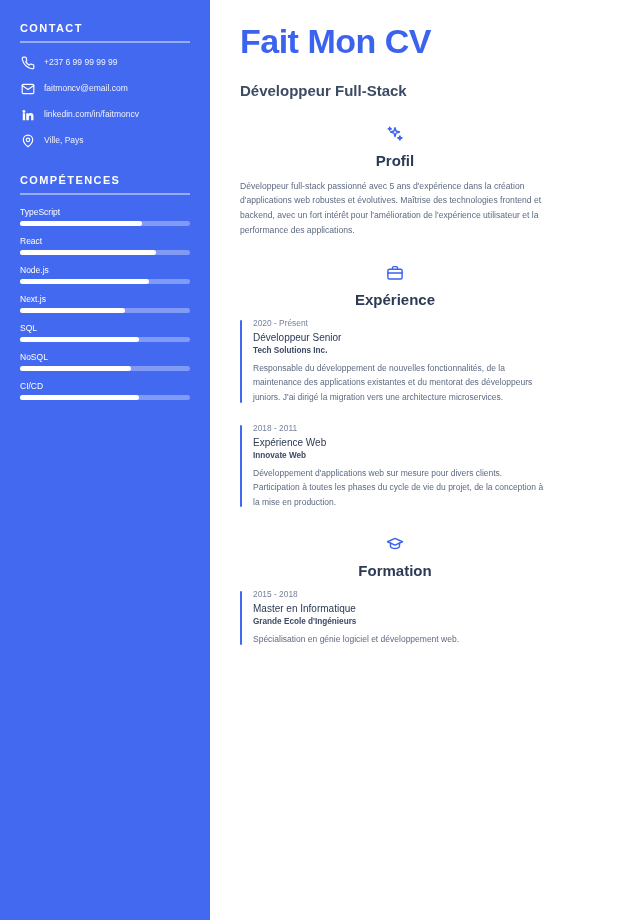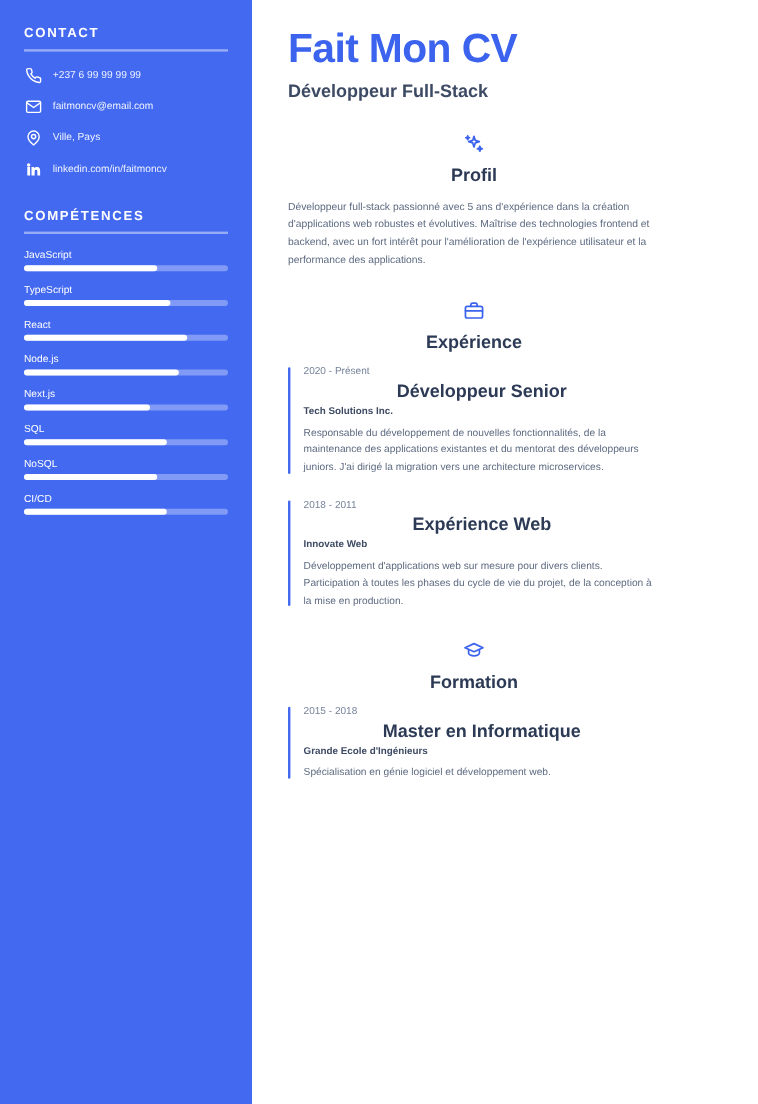--- a/index.html
+++ b/index.html
@@ -98,7 +98,7 @@
     letter-spacing: -0.5px;
   }
   .role {
-    margin-top: 8px;
+    margin-top: 22px;
     font-size: 15px;
     font-weight: bold;
     color: #3d4a63;

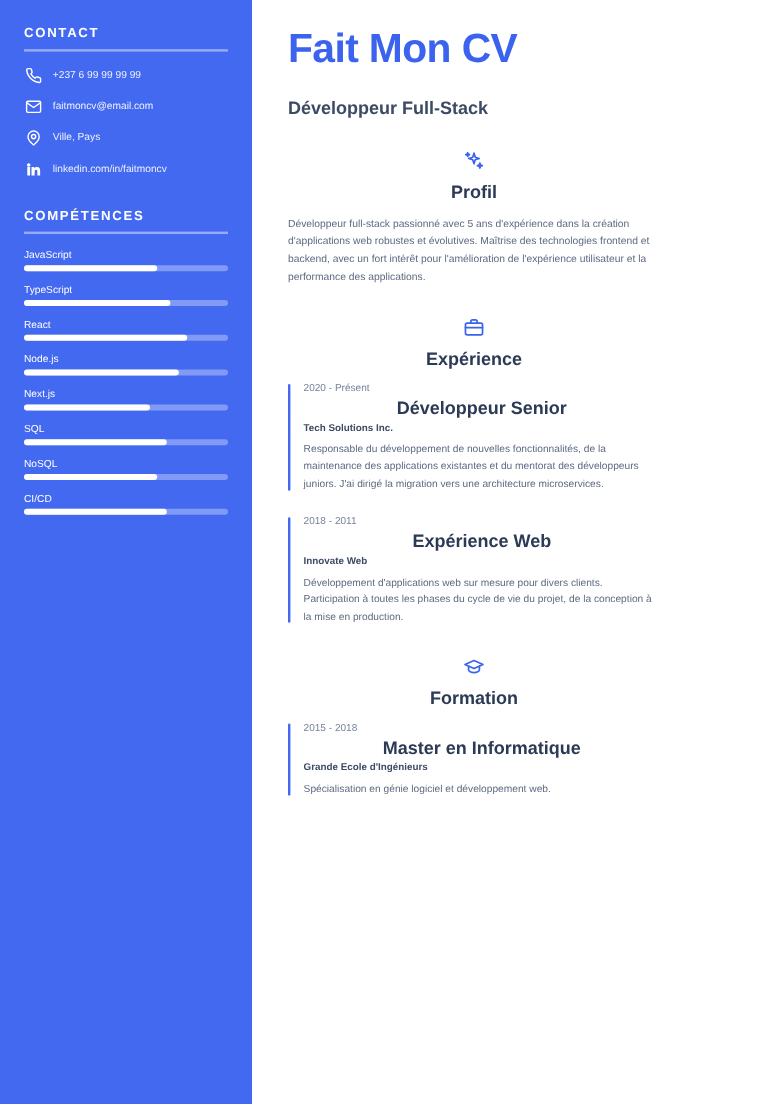--- a/index.html
+++ b/index.html
@@ -202,21 +202,21 @@
 
       <div class="contact-row">
         <span class="contact-ico">
+          <svg viewBox="0 0 24 24" width="14" height="14" fill="currentColor">
+              <path d="M4.98 3.5a2.5 2.5 0 1 1 0 5 2.5 2.5 0 0 1 0-5zM3 9h4v12H3zM9 9h3.8v1.7h.05c.53-.95 1.83-1.95 3.75-1.95 4 0 4.75 2.6 4.75 6V21h-4v-5.3c0-1.27-.02-2.9-1.78-2.9-1.78 0-2.05 1.37-2.05 2.8V21H9z"></path>
+            </svg>
+        </span>
+        <span class="contact-txt">linkedin.com/in/faitmoncv</span>
+      </div>
+
+      <div class="contact-row">
+        <span class="contact-ico">
           <svg viewBox="0 0 24 24" width="14" height="14" fill="none" stroke="currentColor" stroke-width="2" stroke-linecap="round" stroke-linejoin="round">
               <path d="M20 10c0 6-8 12-8 12s-8-6-8-12a8 8 0 0 1 16 0z"></path>
               <circle cx="12" cy="10" r="3"></circle>
             </svg>
         </span>
         <span class="contact-txt">Ville, Pays</span>
-      </div>
-
-      <div class="contact-row">
-        <span class="contact-ico">
-          <svg viewBox="0 0 24 24" width="14" height="14" fill="currentColor">
-              <path d="M4.98 3.5a2.5 2.5 0 1 1 0 5 2.5 2.5 0 0 1 0-5zM3 9h4v12H3zM9 9h3.8v1.7h.05c.53-.95 1.83-1.95 3.75-1.95 4 0 4.75 2.6 4.75 6V21h-4v-5.3c0-1.27-.02-2.9-1.78-2.9-1.78 0-2.05 1.37-2.05 2.8V21H9z"></path>
-            </svg>
-        </span>
-        <span class="contact-txt">linkedin.com/in/faitmoncv</span>
       </div>
     </section>
 

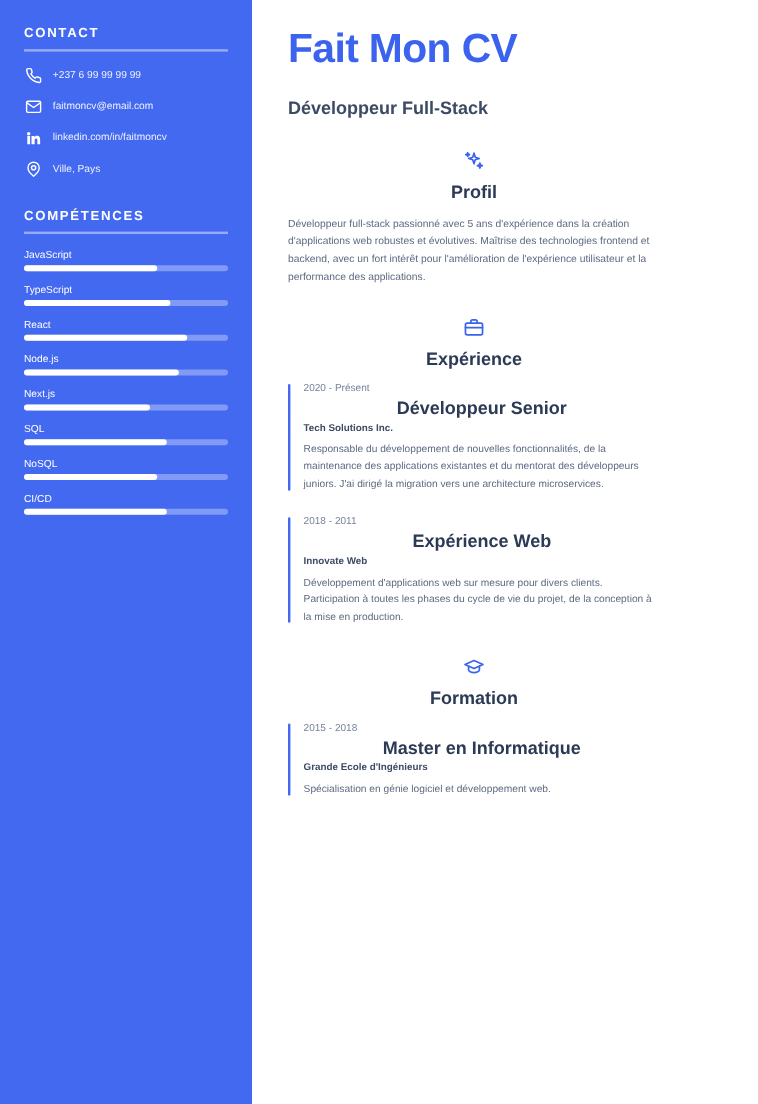--- a/index.html
+++ b/index.html
@@ -225,12 +225,6 @@
       <div class="side-rule"></div>
 
       <div class="skill">
-        <div class="skill-name">JavaScript</div>
-        <div class="skill-track">
-            <div class="skill-fill" style="width: 65%;"></div>
-          </div>
-      </div>
-      <div class="skill">
         <div class="skill-name">TypeScript</div>
         <div class="skill-track">
             <div class="skill-fill" style="width: 72%;"></div>

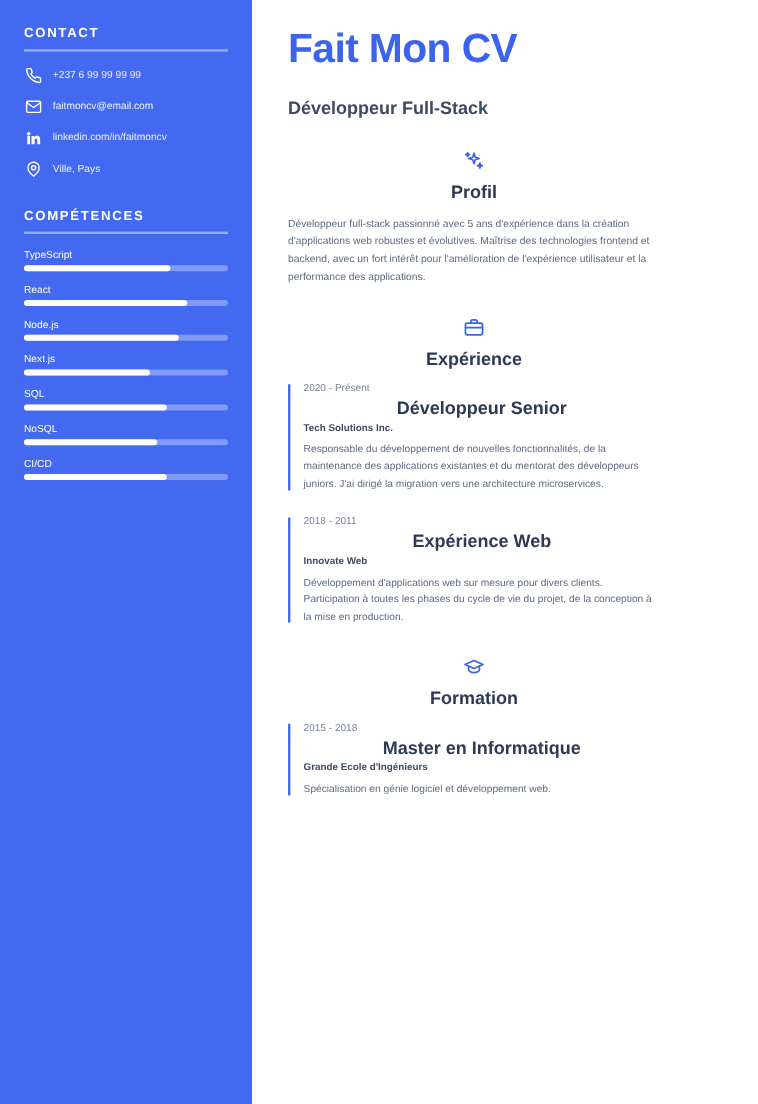--- a/index.html
+++ b/index.html
@@ -152,11 +152,10 @@
     margin-bottom: 4px;
   }
   .entry-title {
-    font-size: 15px;
-    font-weight: bold;
+    font-size: 10px;
+    font-weight: normal;
     color: #2c3a55;
     margin-bottom: 3px;
-    text-align: center;
   }
   .entry-org {
     font-size: 8.2px;

